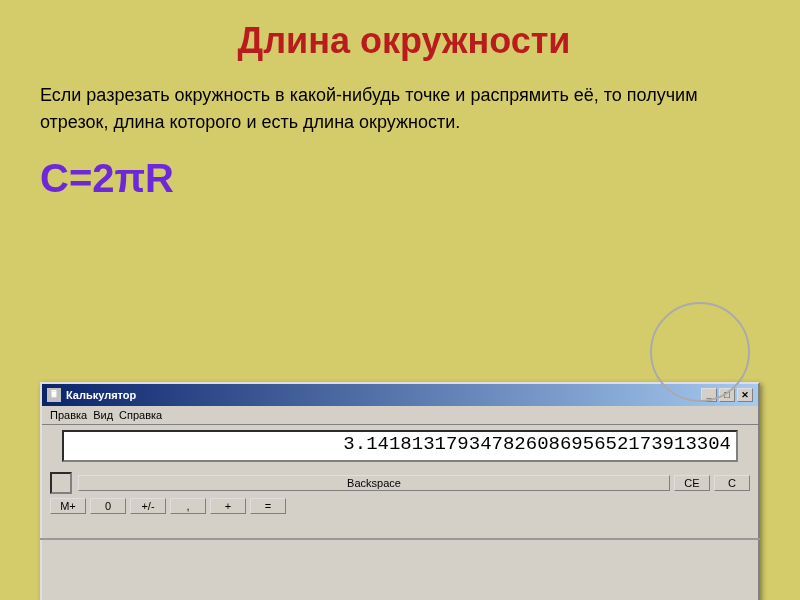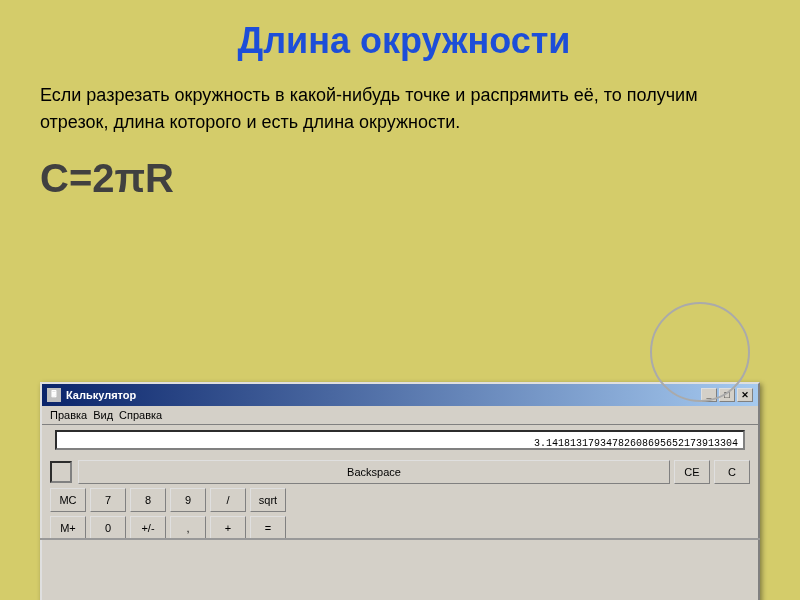--- a/index.html
+++ b/index.html
@@ -18,7 +18,7 @@
       font-size: 36px;
       font-weight: bold;
       padding: 20px 0 10px 8px;
-      color: #1d4ed8;
+      color: #b91c1c;
     }
 
     .content-area {

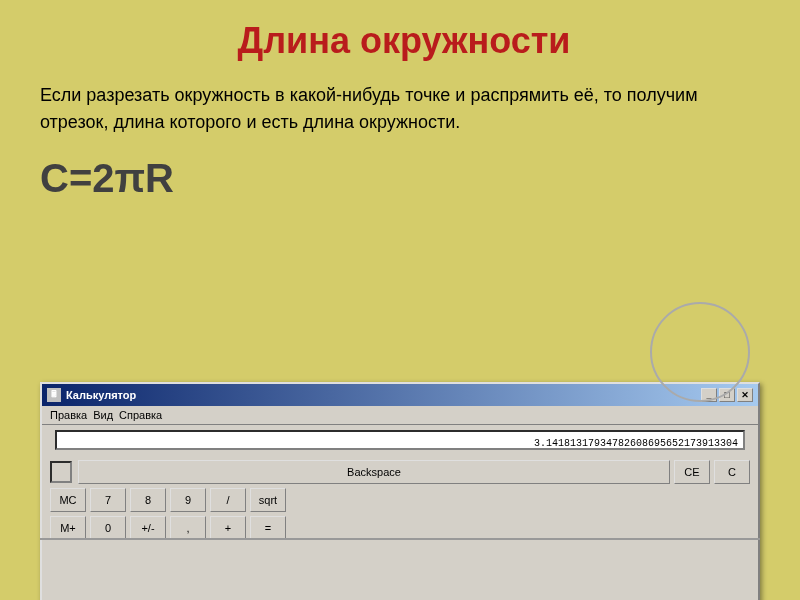--- a/index.html
+++ b/index.html
@@ -43,7 +43,7 @@
     .formula {
       font-size: 40px;
       font-weight: bold;
-      color: #404040;
+      color: #6d28d9;
       margin-top: 10px;
     }
 

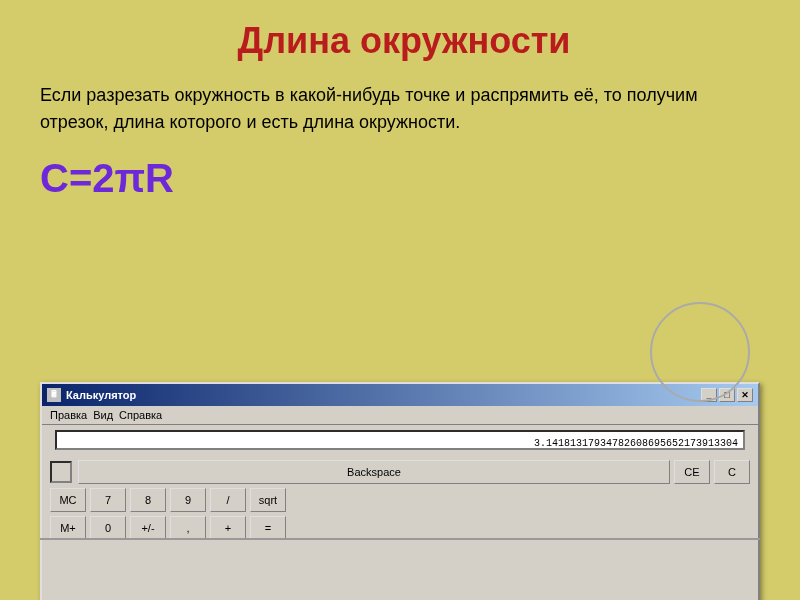--- a/index.html
+++ b/index.html
@@ -138,12 +138,12 @@
     .calc-display {
       background: white;
       border: 2px inset #808080;
-      margin: 5px 13px;
+      margin: 5px 20px;
       padding: 2px 5px;
       text-align: right;
-      font-size: 10px;
+      font-size: 19px;
       font-family: 'Courier New', monospace;
-      height: 20px;
+      height: 32px;
       line-height: 20px;
       overflow: hidden;
     }

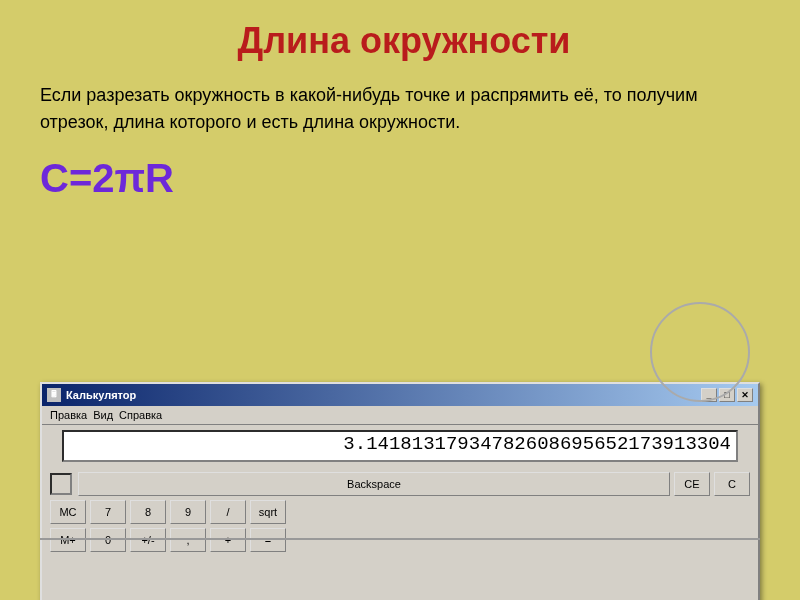--- a/index.html
+++ b/index.html
@@ -169,7 +169,7 @@
       display: flex;
       align-items: center;
       justify-content: center;
-      height: 24px;
+      height: 16px;
       min-width: 36px;
       padding: 0 4px;
     }

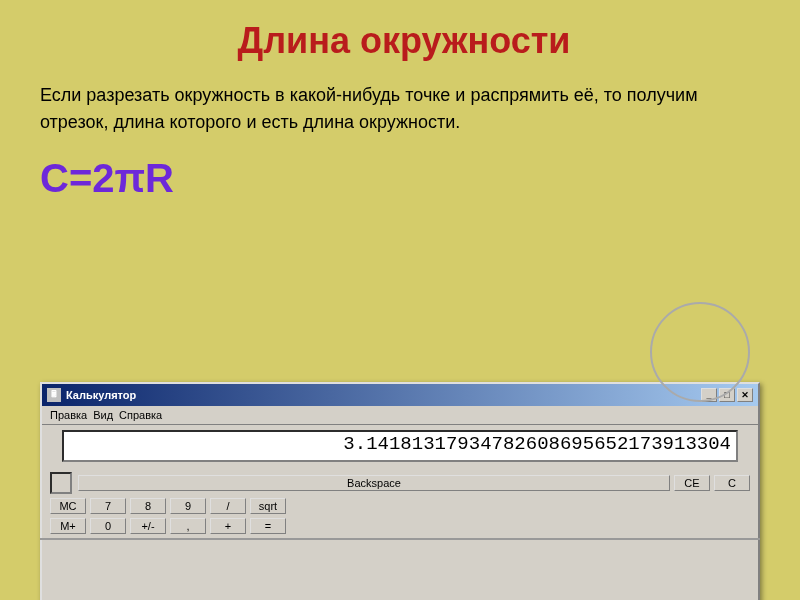--- a/index.html
+++ b/index.html
@@ -253,14 +253,6 @@
         <button class="calc-btn">C</button>
       </div>
 
-      <div class="calc-row">
-        <button class="calc-btn">MC</button>
-        <button class="calc-btn num">7</button>
-        <button class="calc-btn num">8</button>
-        <button class="calc-btn num">9</button>
-        <button class="calc-btn op">/</button>
-        <button class="calc-btn op">sqrt</button>
-      </div>
 
 
 

